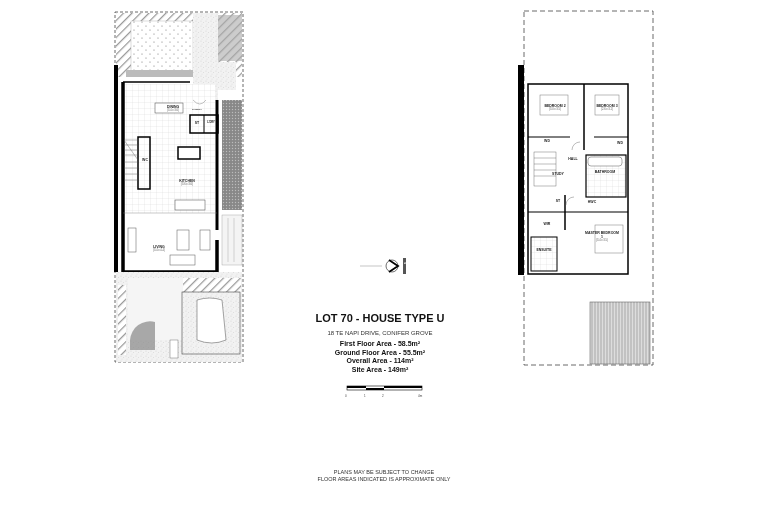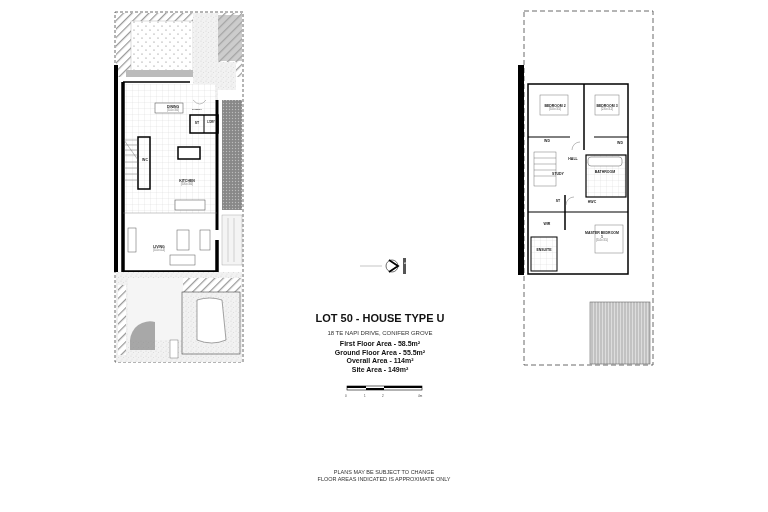--- a/index.html
+++ b/index.html
@@ -191,7 +191,7 @@
 <div class="abs lbl" style="left:584px;top:231px;width:36px;"><span>MASTER BEDROOM 1</span><span class="sub">(3.4 x 3.5)</span></div>
 <div class="abs lbl" style="left:533px;top:248px;width:22px;">ENSUITE</div>
 
-<div class="abs title">LOT 50 - HOUSE TYPE U</div>
+<div class="abs title">LOT 70 - HOUSE TYPE U</div>
 <div class="abs addr">18 TE NAPI DRIVE, CONIFER GROVE</div>
 <div class="abs areas">
   <div>First Floor Area - 58.5m²</div>

